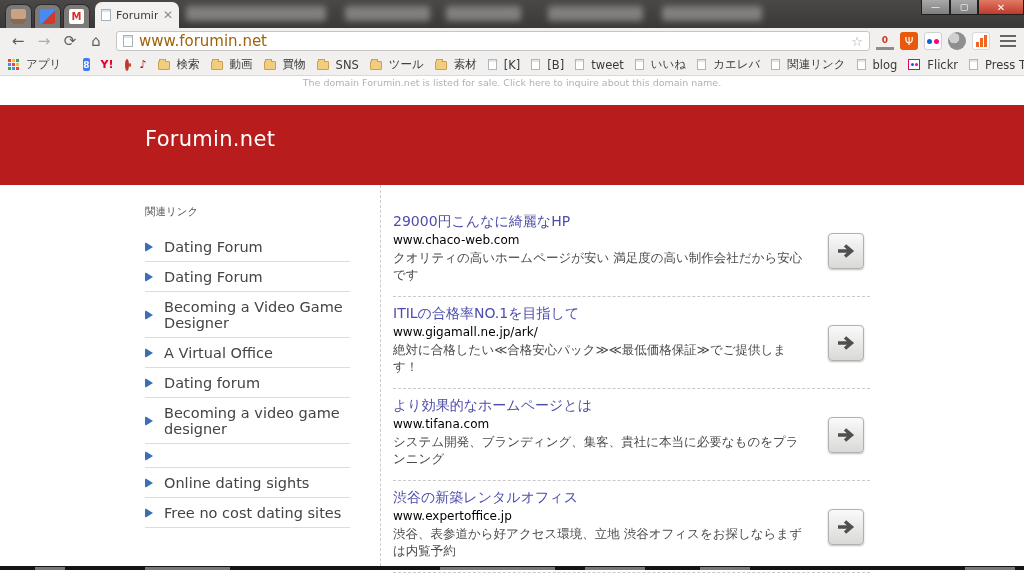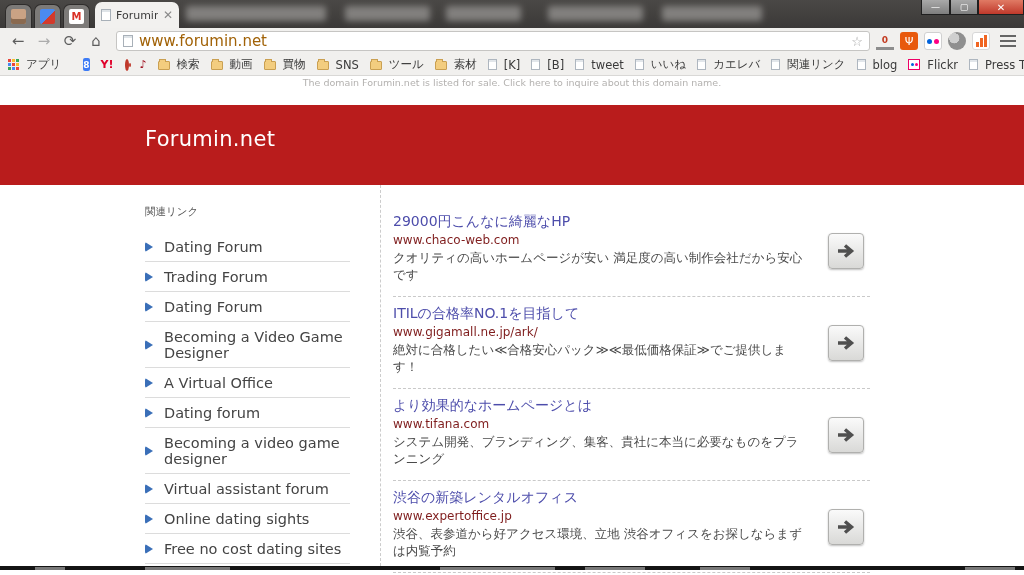--- a/index.html
+++ b/index.html
@@ -94,7 +94,7 @@
   .sp-heading { font-size:10.5px; color:#555; margin-bottom:10px; }
   .listing { position:relative; padding:8px 60px 12px 0; border-bottom:1px dashed #c9c9c9; }
   .l-title { font-size:14px; color:#4d4dab; margin-bottom:2px; }
-  .l-url { font-size:12px; color:#7f1d1d; margin-bottom:3px; }
+  .l-url { font-size:12px; color:#000000; margin-bottom:3px; }
   .l-desc { font-size:12.5px; color:#4a4a4a; }
   .go-btn { position:absolute; right:6px; top:50%; transform:translateY(-50%); width:36px; height:36px;
             border:1px solid #b0b0ae; border-radius:4px; background:linear-gradient(#fafafa,#d9d9d7);

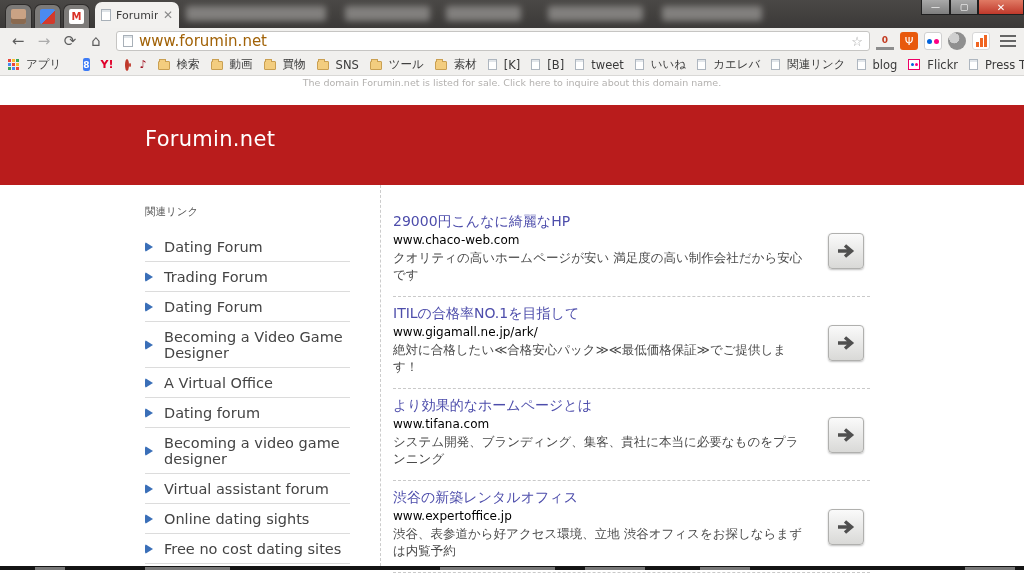--- a/index.html
+++ b/index.html
@@ -286,10 +286,6 @@
           <span>Dating Forum</span>
         </div>
 
-        <div class="side-item">
-          <span class="tri"></span>
-          <span>Trading Forum</span>
-        </div>
 
         <div class="side-item">
           <span class="tri"></span>

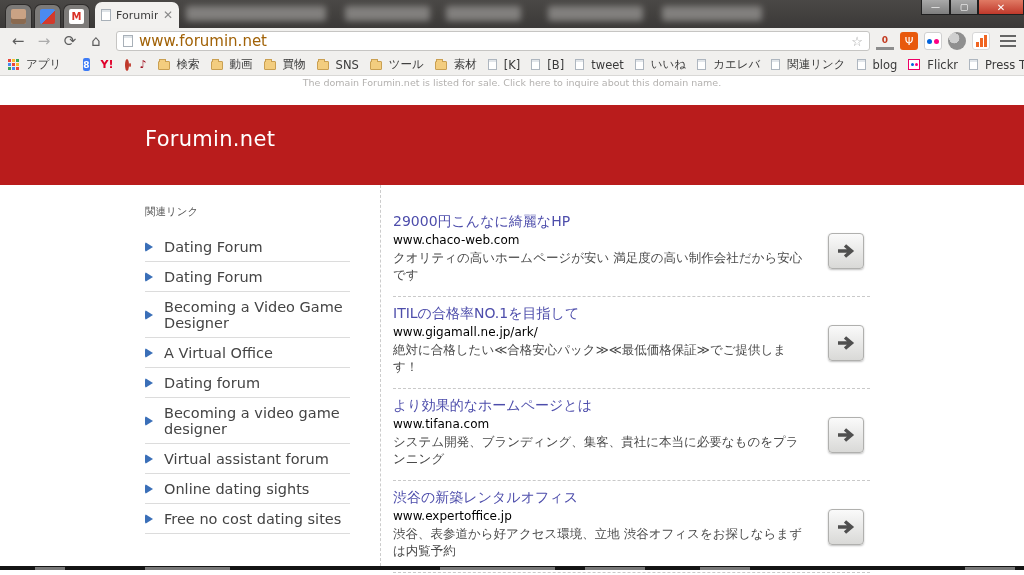--- a/index.html
+++ b/index.html
@@ -314,7 +314,6 @@
 
         <div class="side-item">
           <span class="tri"></span>
-          <span>Virtual assistant forum</span>
         </div>
 
         <div class="side-item">

